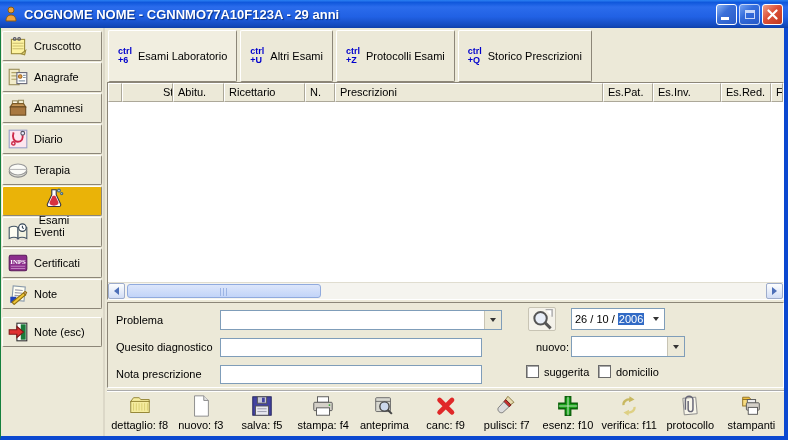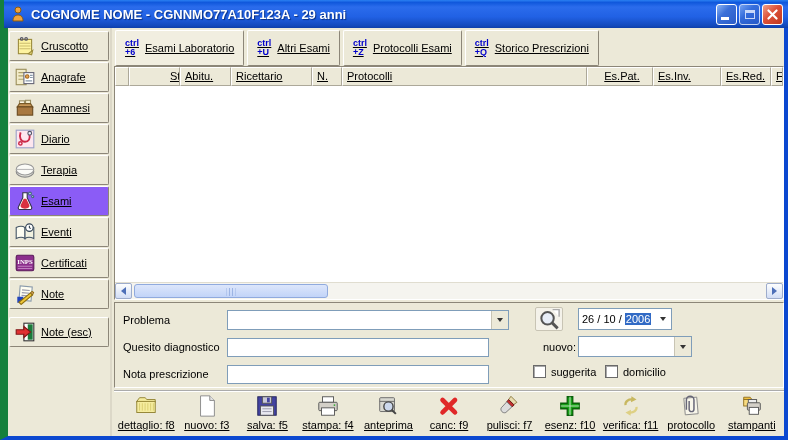--- a/index.html
+++ b/index.html
@@ -7,7 +7,7 @@
   body { font-family:"Liberation Sans", sans-serif; font-size:11px; color:#000; }
 
   .window { width:788px; height:440px; display:flex; flex-direction:column;
-            border-left:8px solid #15803d; border-right:4px solid #0b48d0; border-bottom:4px solid #0b48d0;
+            border-left:1px solid #15803d; border-right:4px solid #0b48d0; border-bottom:4px solid #0b48d0;
             background:#ece9d8; }
 
   

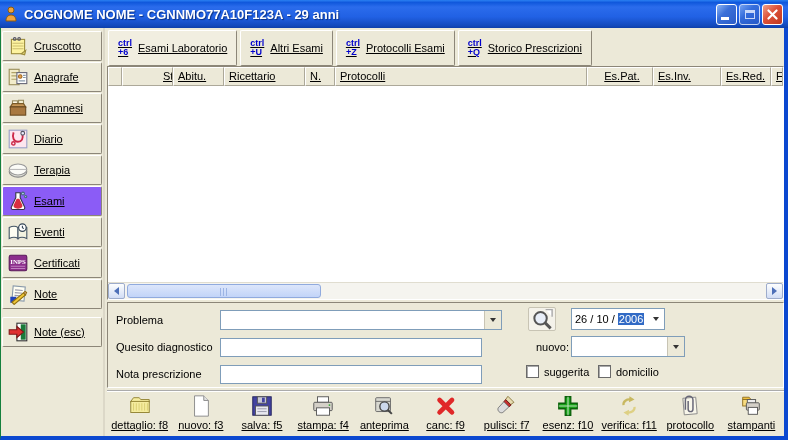--- a/index.html
+++ b/index.html
@@ -24,7 +24,7 @@
   .glyph-max { position:absolute; left:5px; top:5px; width:10px; height:9px; border:1px solid #fff; border-top-width:3px; }
 
   
-  .content { flex:1; display:flex; min-height:0;text-decoration:underline; }
+  .content { flex:1; display:flex; min-height:0; }
   .sidebar { width:104px; flex:0 0 104px; padding:2px 1px 0 1px; border-right:2px solid #dcd8c8; }
   .side-btn { height:30px; width:100px; margin:1px 0; display:flex; align-items:center; gap:5px; padding-left:4px;
               background:#ece9d8; border:1px solid; border-color:#fff #8c8678 #8c8678 #fff; border-radius:2px; cursor:default; }

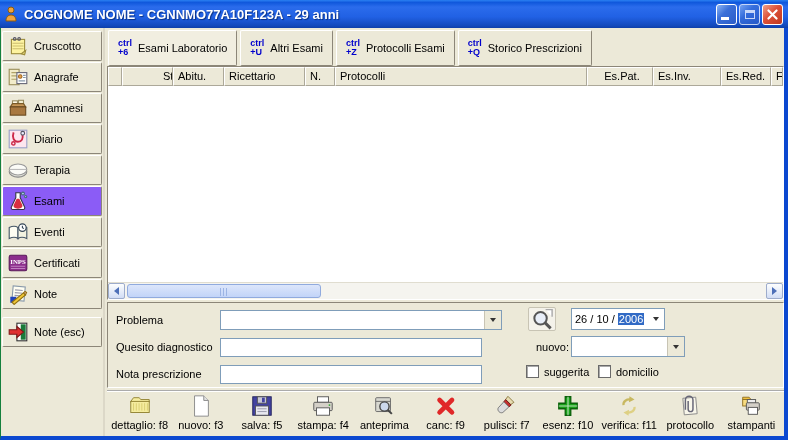--- a/index.html
+++ b/index.html
@@ -37,7 +37,7 @@
 
   
   .tabs { flex:0 0 30px; display:flex; gap:3px; padding:2px 0 0 1px; align-items:stretch; }
-  .tab { display:flex; align-items:center; gap:6px; padding:8px 9px; background:#ece9d8;
+  .tab { display:flex; align-items:center; gap:6px; padding:16px 9px; background:#ece9d8;
          border:1px solid; border-color:#fff #8c8678 #8c8678 #fff; border-radius:2px; cursor:default; }
   .tab.active { background:#f1eee0; }
   .tab-key { display:flex; flex-direction:column; color:#0000cc; font-weight:bold; font-size:9px; line-height:9px; }

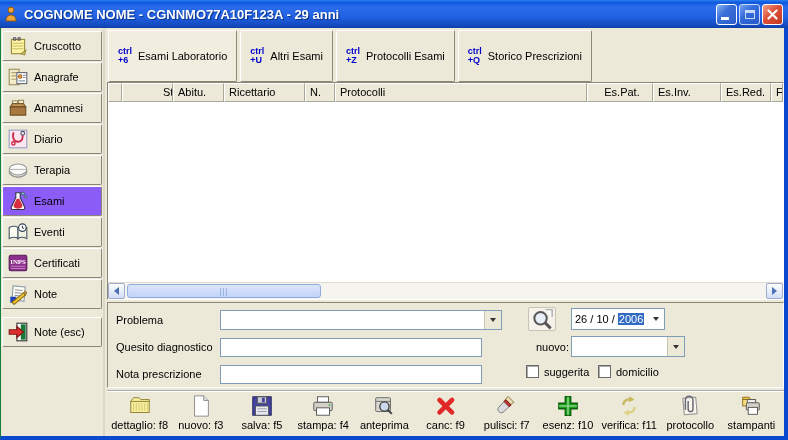--- a/index.html
+++ b/index.html
@@ -251,7 +251,7 @@
           <div class="th c2">Abitu.</div>
           <div class="th c3">Ricettario</div>
           <div class="th c4">N.</div>
-          <div class="th c5">Protocolli</div>
+          <div class="th c5">Prescrizioni</div>
           <div class="th c6">Es.Pat.</div>
           <div class="th c7">Es.Inv.</div>
           <div class="th c8">Es.Red.</div>

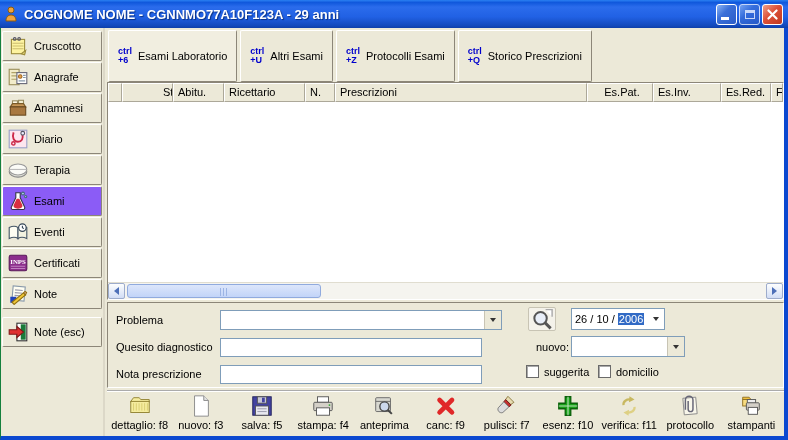--- a/index.html
+++ b/index.html
@@ -50,7 +50,7 @@
   .th { border:1px solid; border-color:#fff #aca899 #aca899 #fff; background:#ece9d8;
         padding:2px 0 0 4px; font-size:11px; white-space:nowrap; overflow:hidden; }
   .th.c0{width:14px;} .th.c1{width:51px;padding-left:40px;} .th.c2{width:51px;} .th.c3{width:81px;} .th.c4{width:30px;}
-  .th.c5{flex:1;} .th.c6{width:66px;text-align:center;} .th.c7{width:68px;} .th.c8{width:50px;} .th.c9{width:12px;}
+  .th.c5{flex:1;} .th.c6{width:50px;} .th.c7{width:68px;} .th.c8{width:50px;} .th.c9{width:12px;}
   .tbody { flex:1; background:#fff; }
 
   .hscroll { flex:0 0 17px; display:flex; background:#f5f4ef; border-top:1px solid #e0ddd0; align-items:center; }

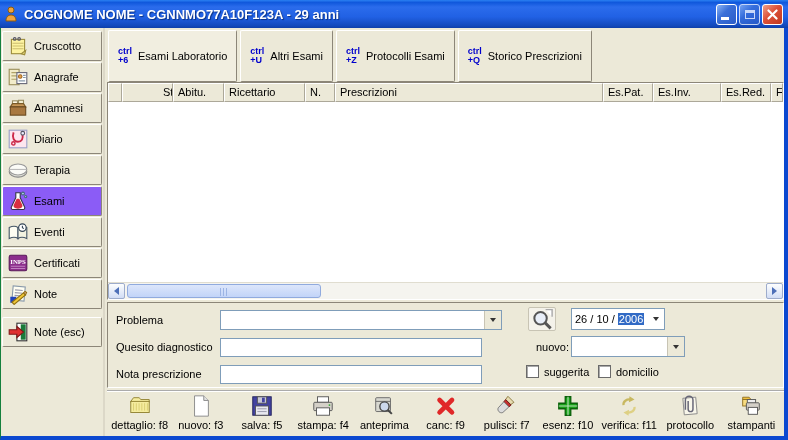--- a/index.html
+++ b/index.html
@@ -28,7 +28,7 @@
   .sidebar { width:104px; flex:0 0 104px; padding:2px 1px 0 1px; border-right:2px solid #dcd8c8; }
   .side-btn { height:30px; width:100px; margin:1px 0; display:flex; align-items:center; gap:5px; padding-left:4px;
               background:#ece9d8; border:1px solid; border-color:#fff #8c8678 #8c8678 #fff; border-radius:2px; cursor:default; }
-  .side-btn.selected { background:#8b5cf6; }
+  .side-btn.selected { background:#eab308;flex-direction:column; }
   .side-btn.exit { margin-top:8px; }
   .side-btn .lbl { white-space:nowrap; }
   .side-icon { width:22px; height:22px; flex:0 0 22px; }

